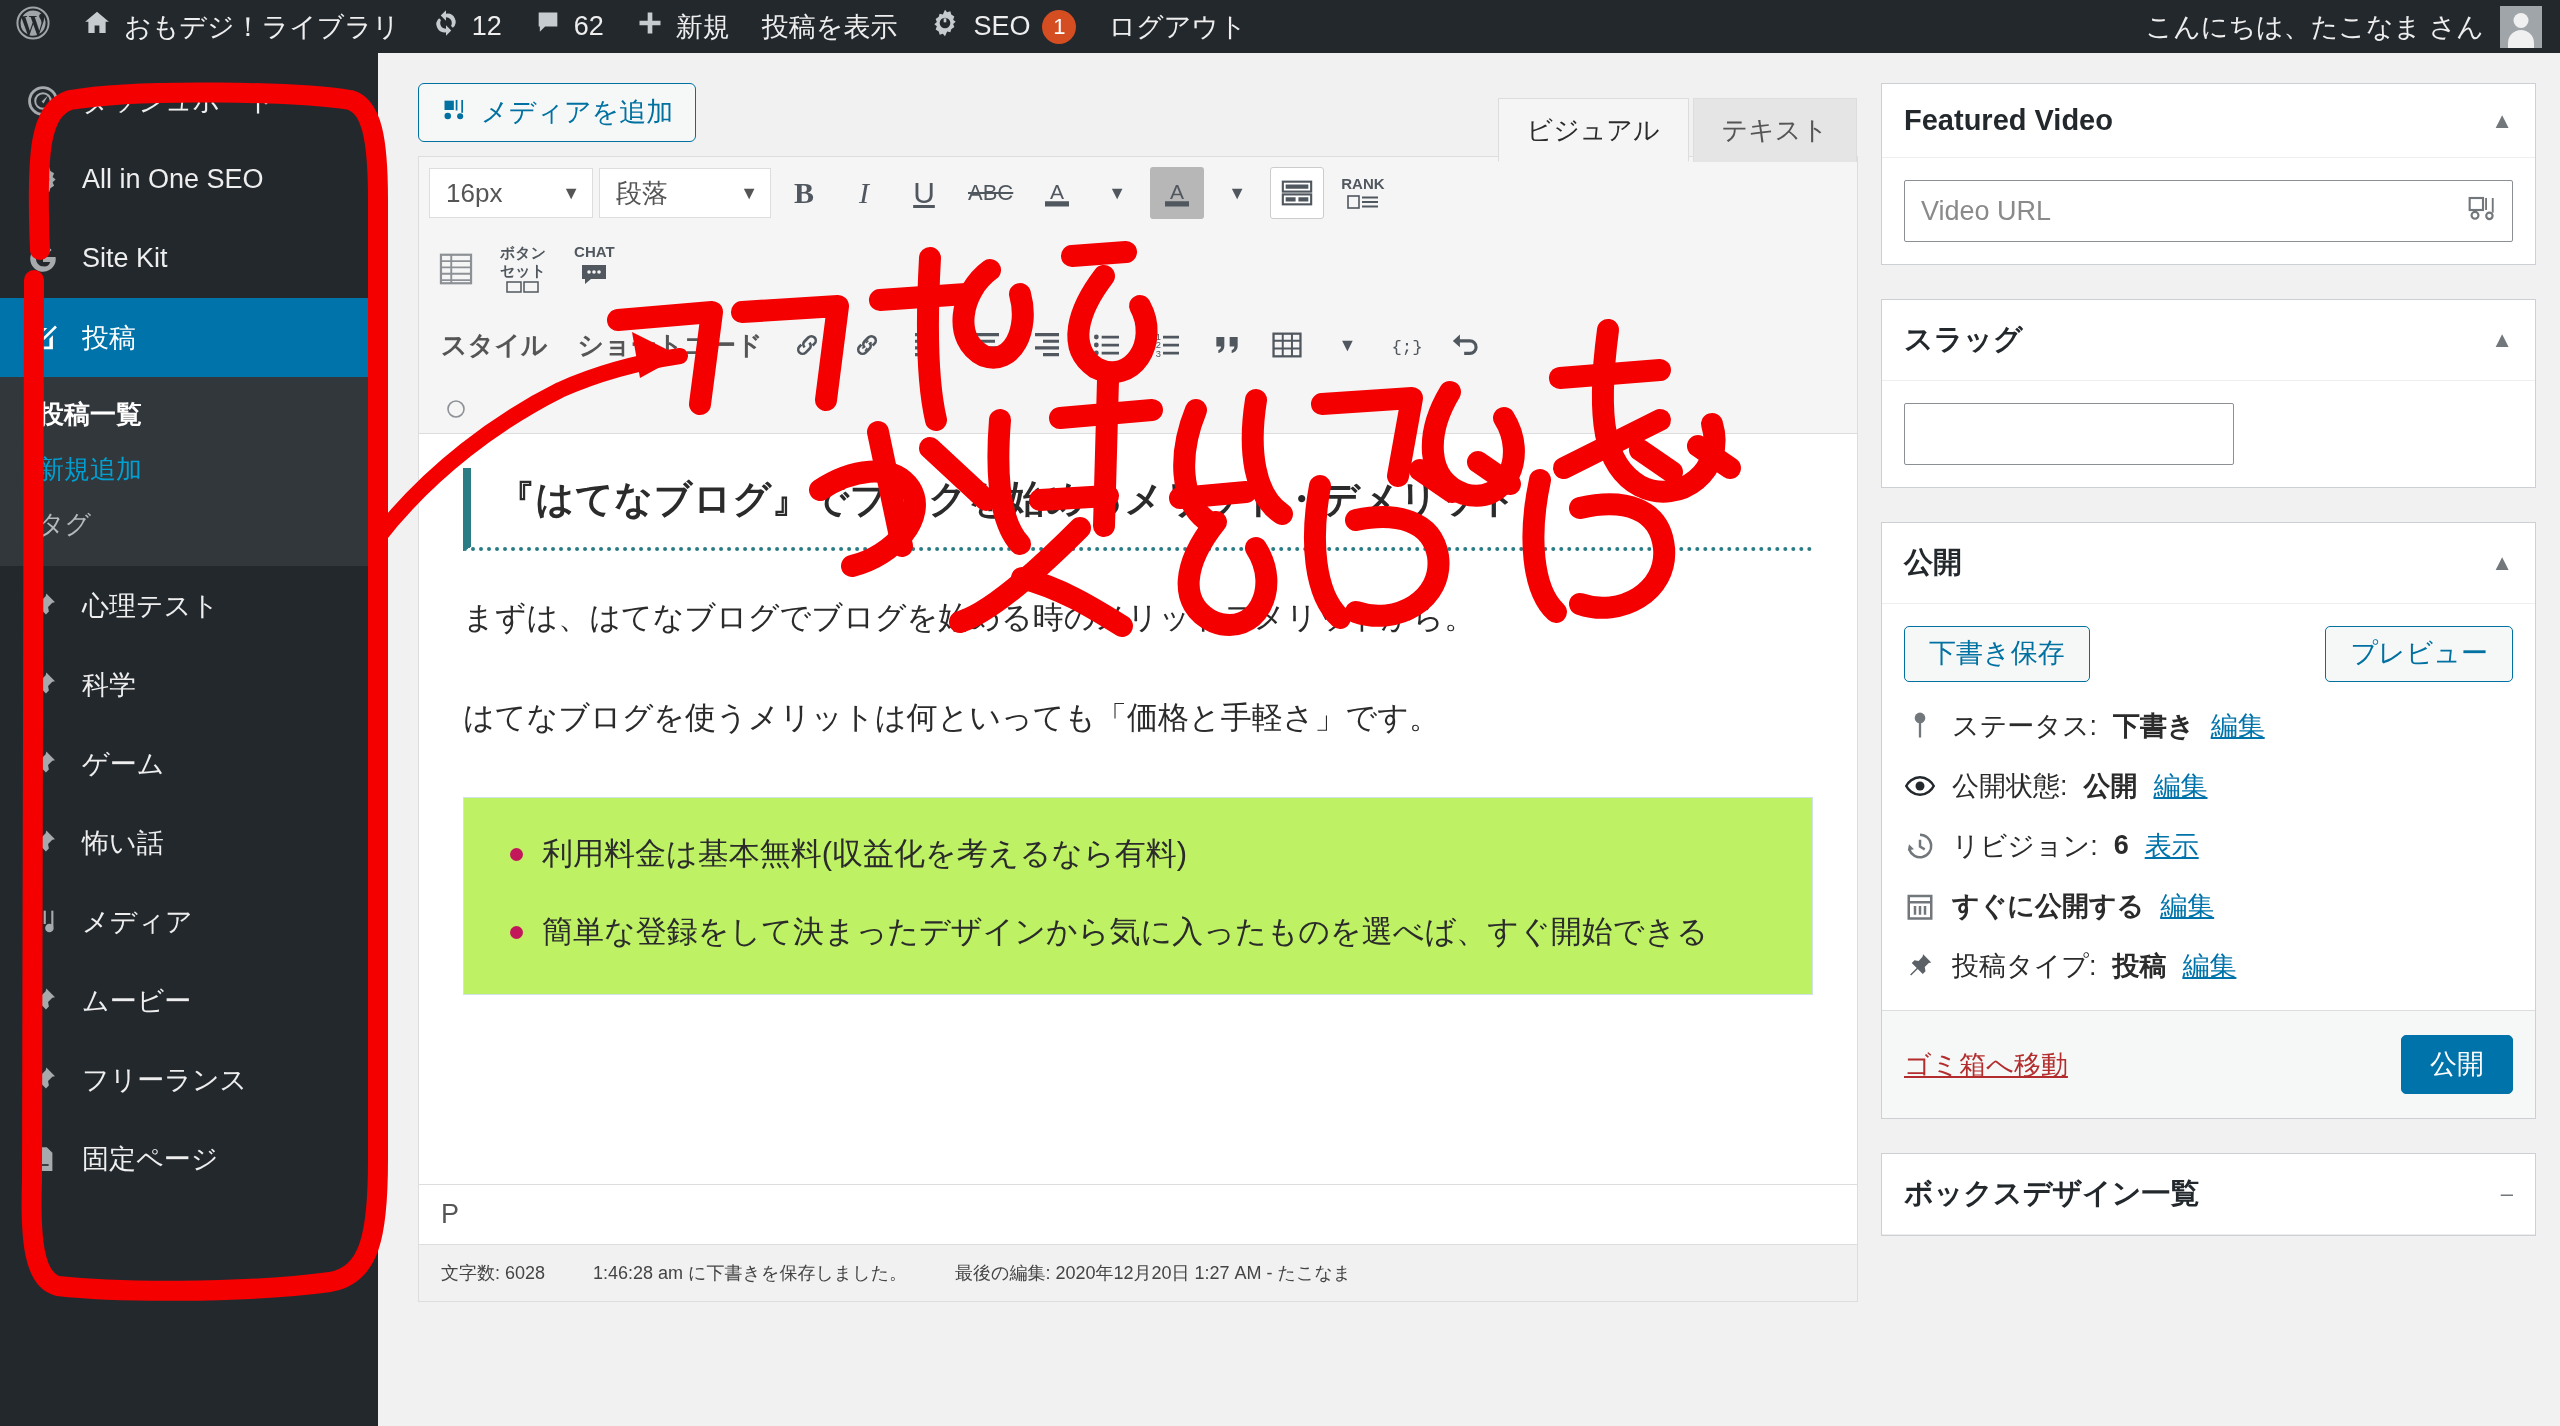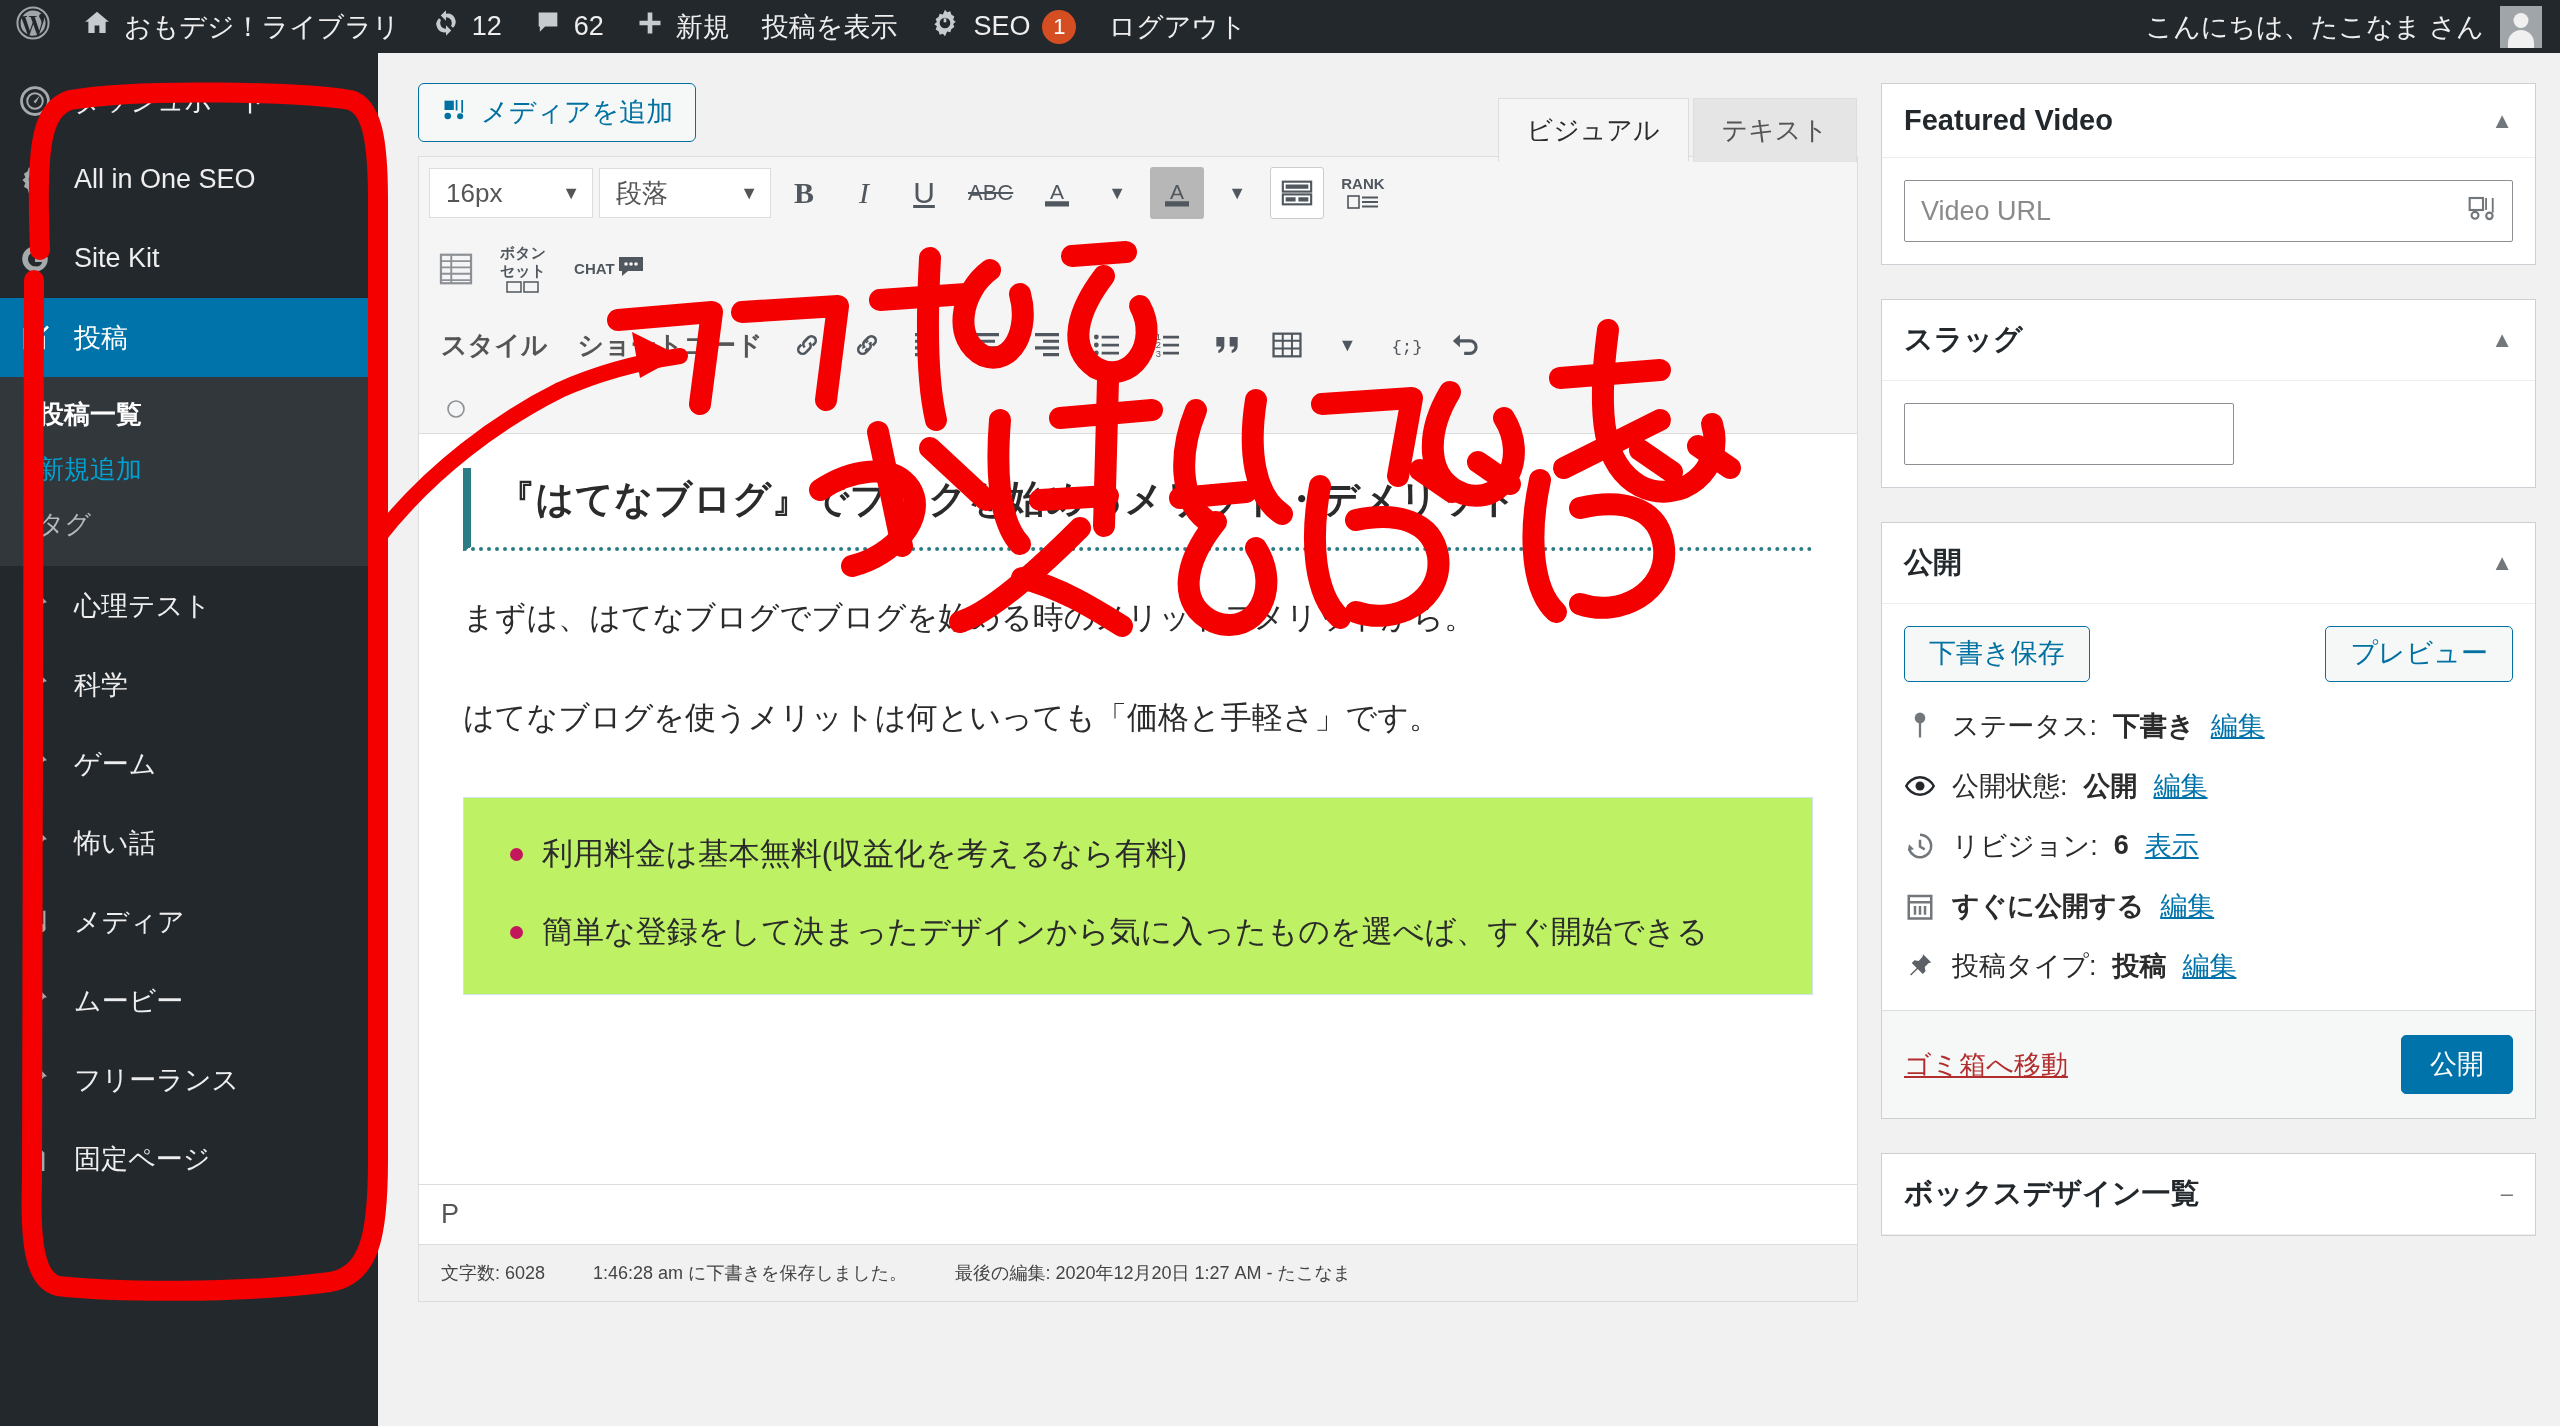--- a/index.html
+++ b/index.html
@@ -58,7 +58,7 @@
   }
   .menu-top {
     display: flex; align-items: center; gap: 20px;
-    height: 79px; padding-left: 16px;
+    height: 79px; padding-left: 24px;
     color: #eee;
   }
   .menu-top.current { background: #0073aa; color: #fff; position: relative; }

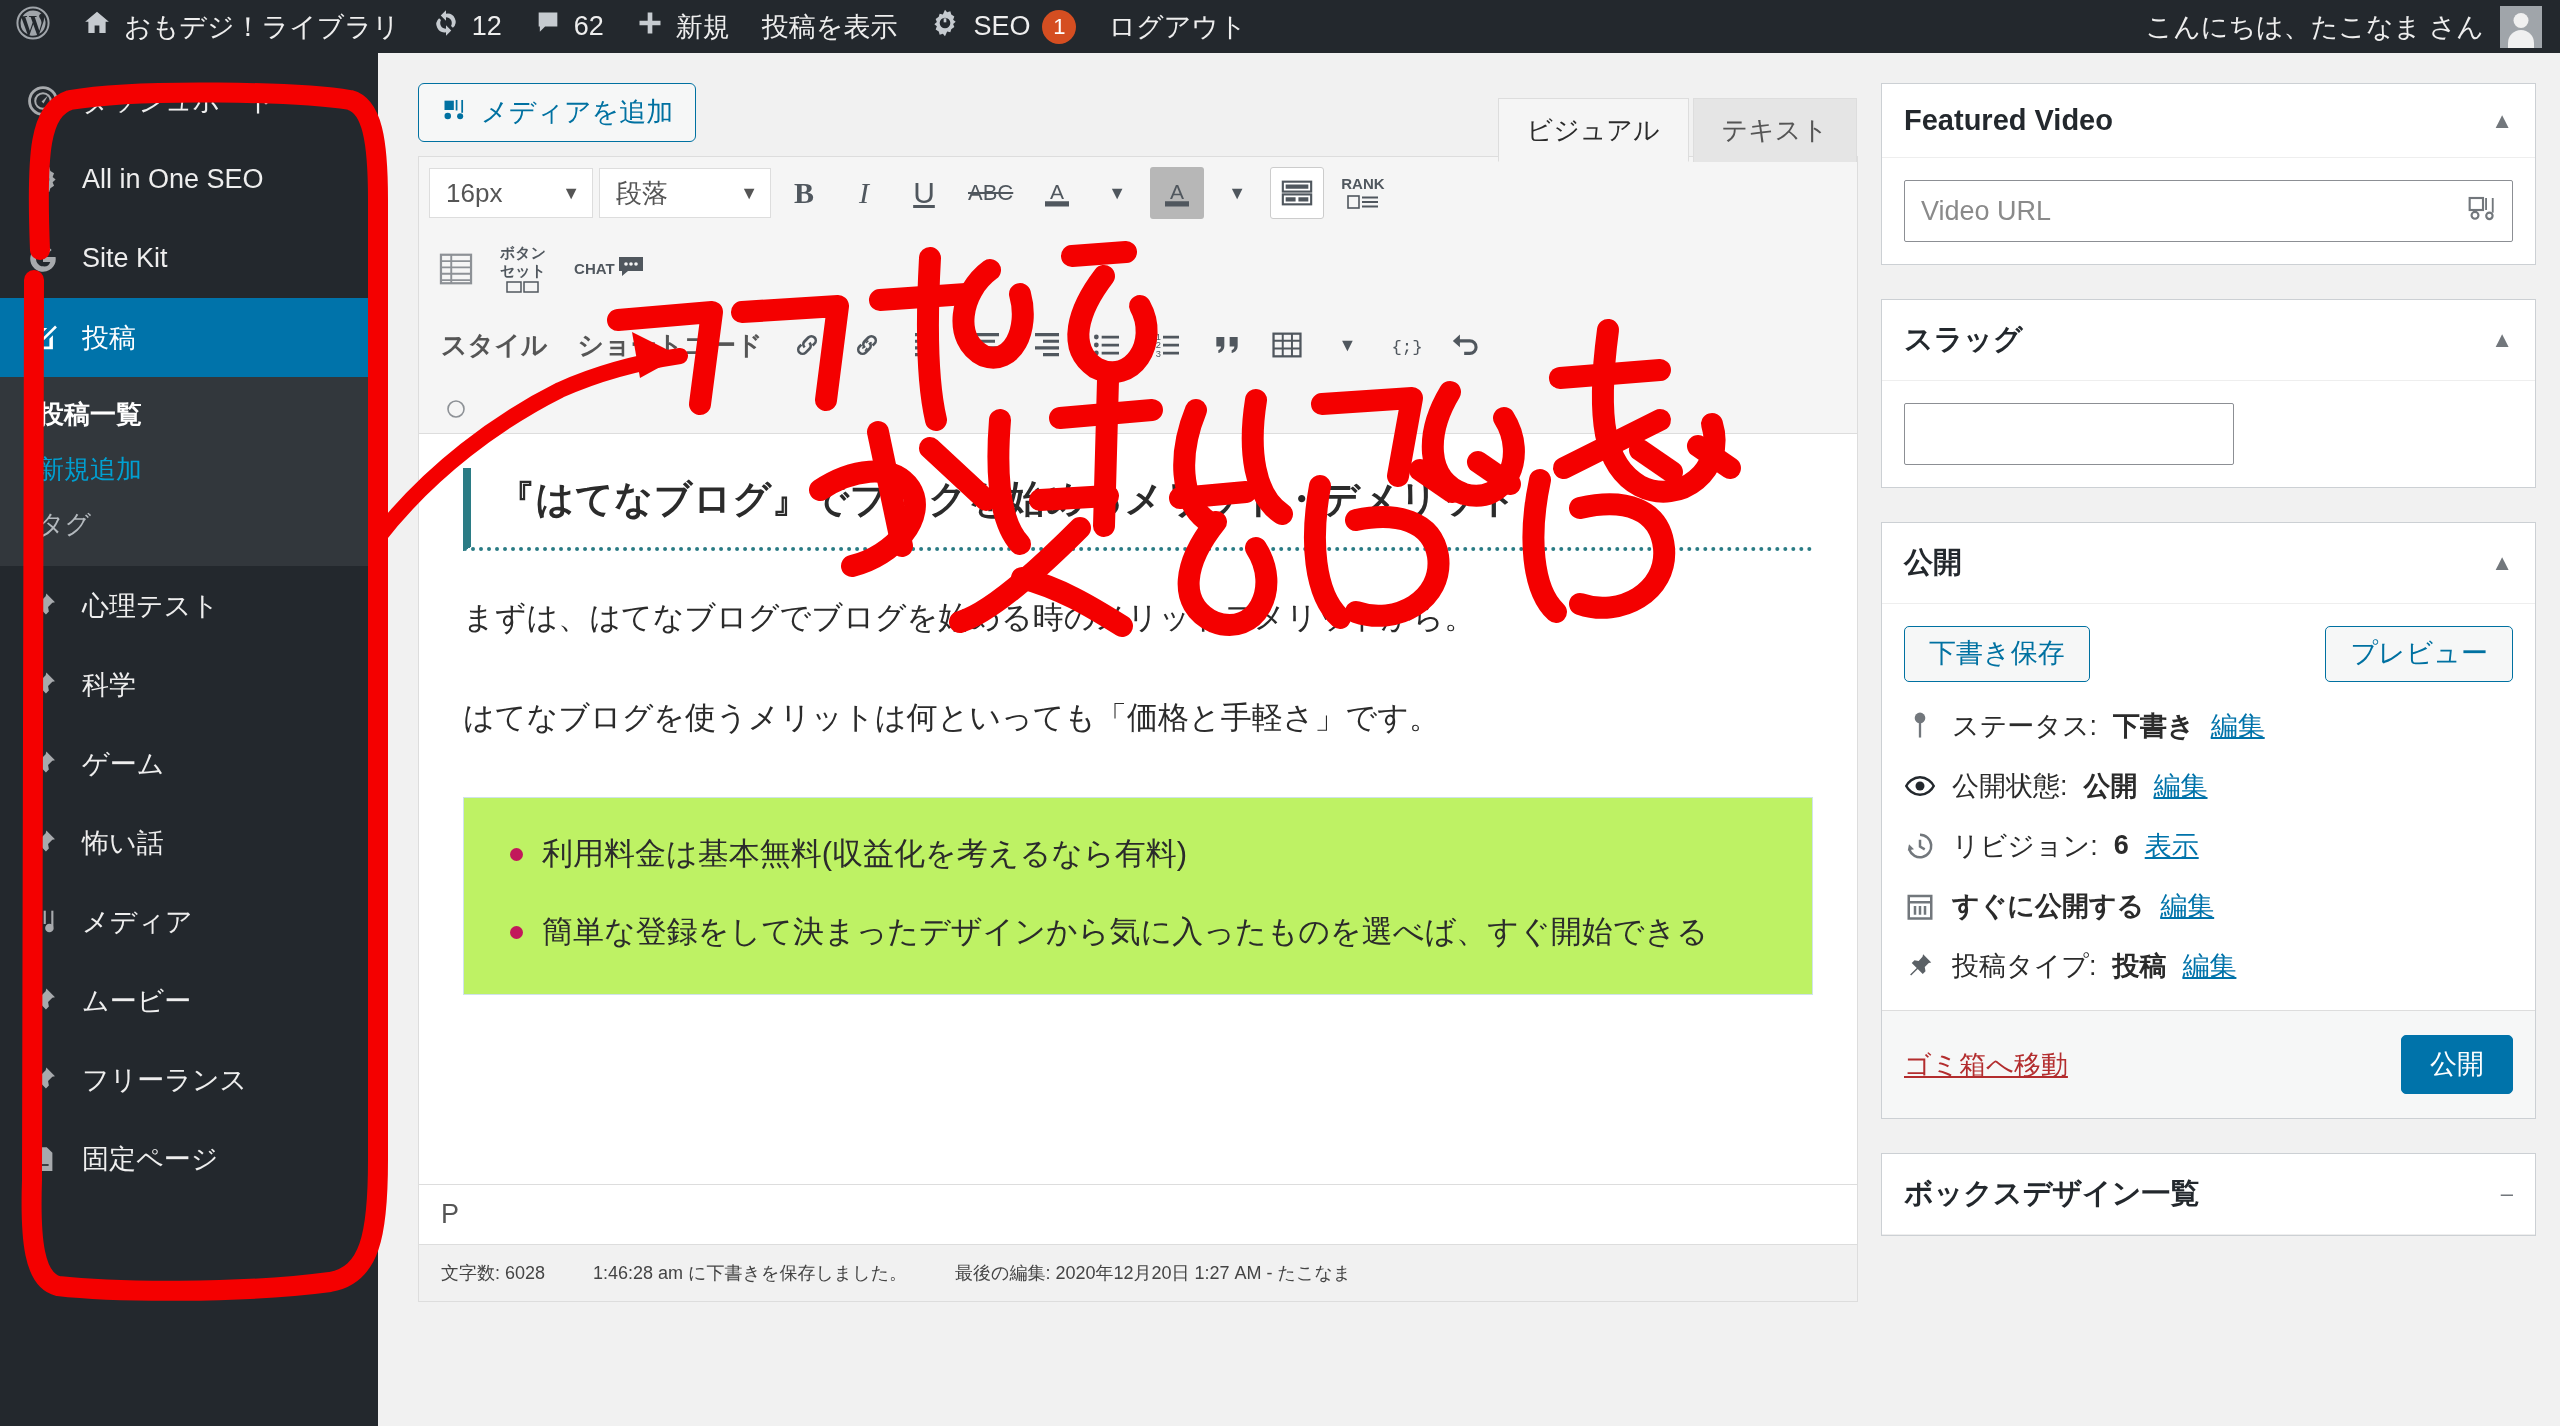--- a/index.html
+++ b/index.html
@@ -527,7 +527,7 @@
             </div>
           </div>
           <div class="tbtn wide">
-            <div style="display:flex;flex-direction:row;align-items:center;gap:1px;">
+            <div style="display:flex;flex-direction:column;align-items:center;gap:1px;">
               <span class="lbl-small">CHAT</span>
               <span>
                 <svg width="30" height="24" viewBox="0 0 30 24">

